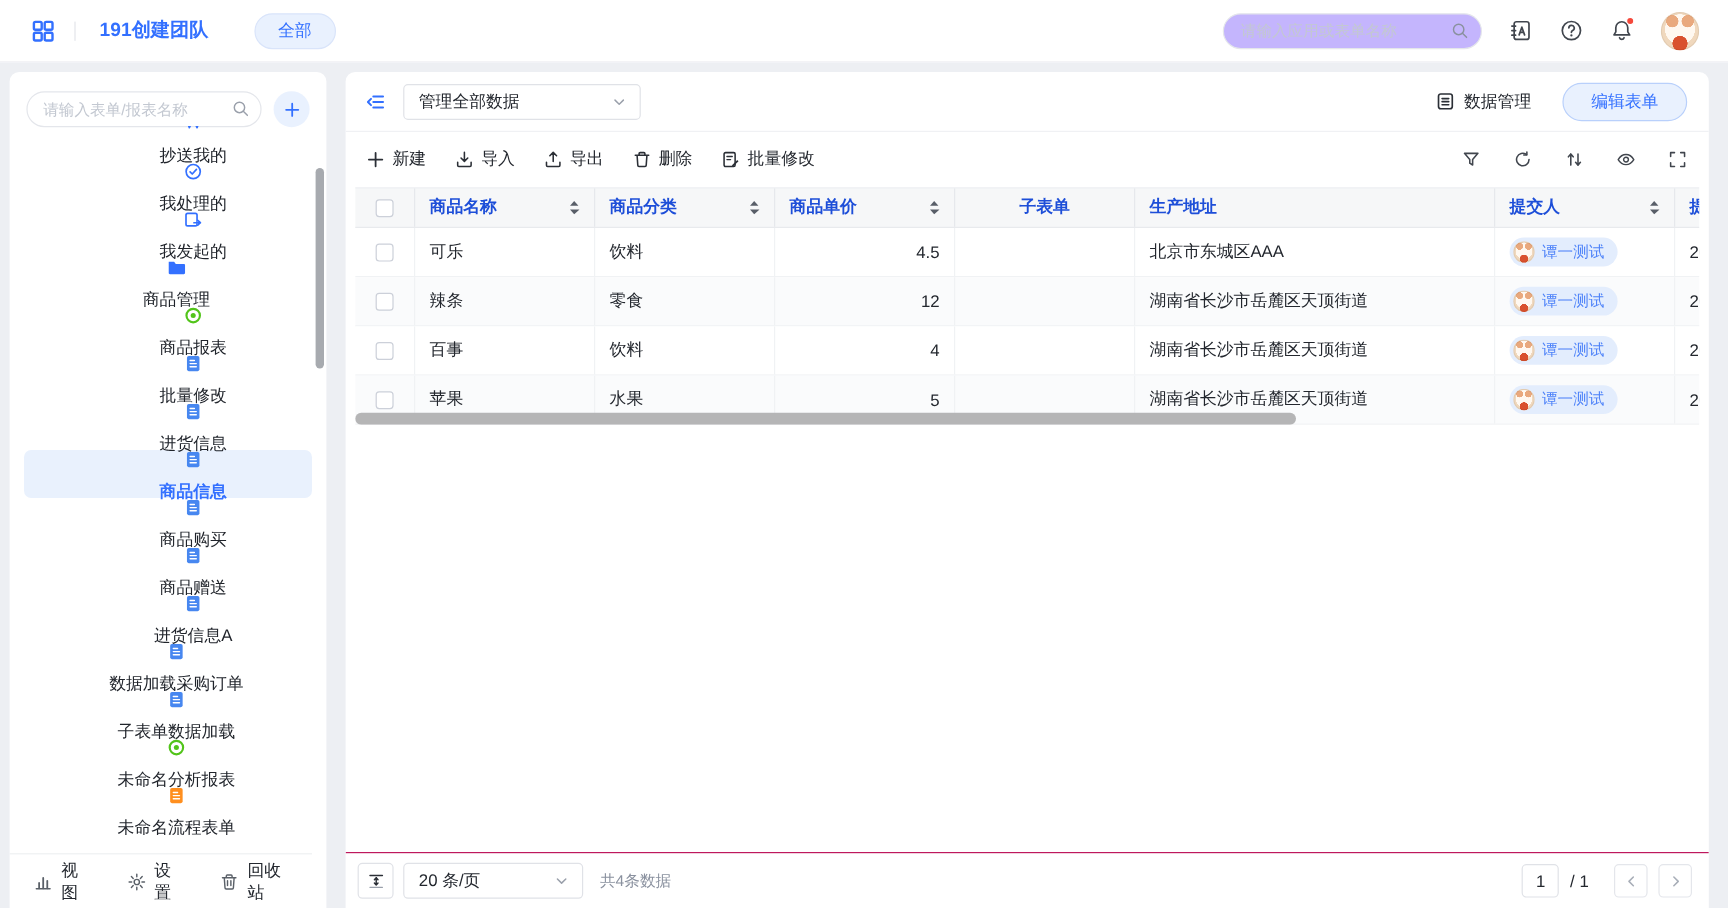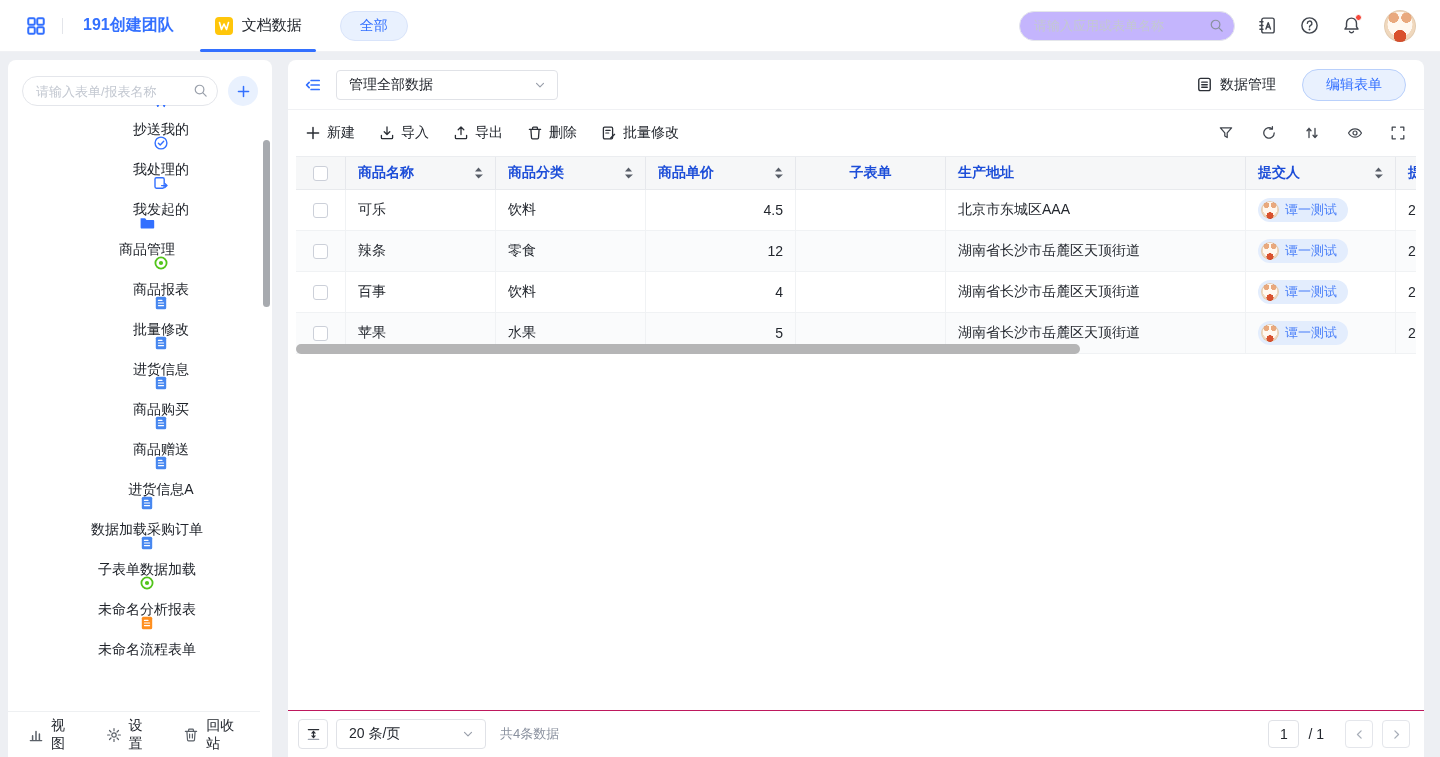--- a/index.html
+++ b/index.html
@@ -148,13 +148,6 @@
     </span>
     <span class="nav-divider"></span>
     <span class="team-name">191创建团队</span>
-    <div class="nav-tab">
-      <svg width="20" height="20" viewBox="0 0 20 20">
-        <rect x="1" y="1" width="18" height="18" rx="4" fill="#ffc60a"></rect>
-        <path d="M5.5 6.5l2 7 2.5-5.5 2.5 5.5 2-7" stroke="#fff" stroke-width="1.6" fill="none" stroke-linecap="round" stroke-linejoin="round"></path>
-      </svg>
-      <span>文档数据</span>
-    </div>
     <button class="scope-pill" style="font-family:inherit">全部</button>
   </div>
   <div class="nav-right">

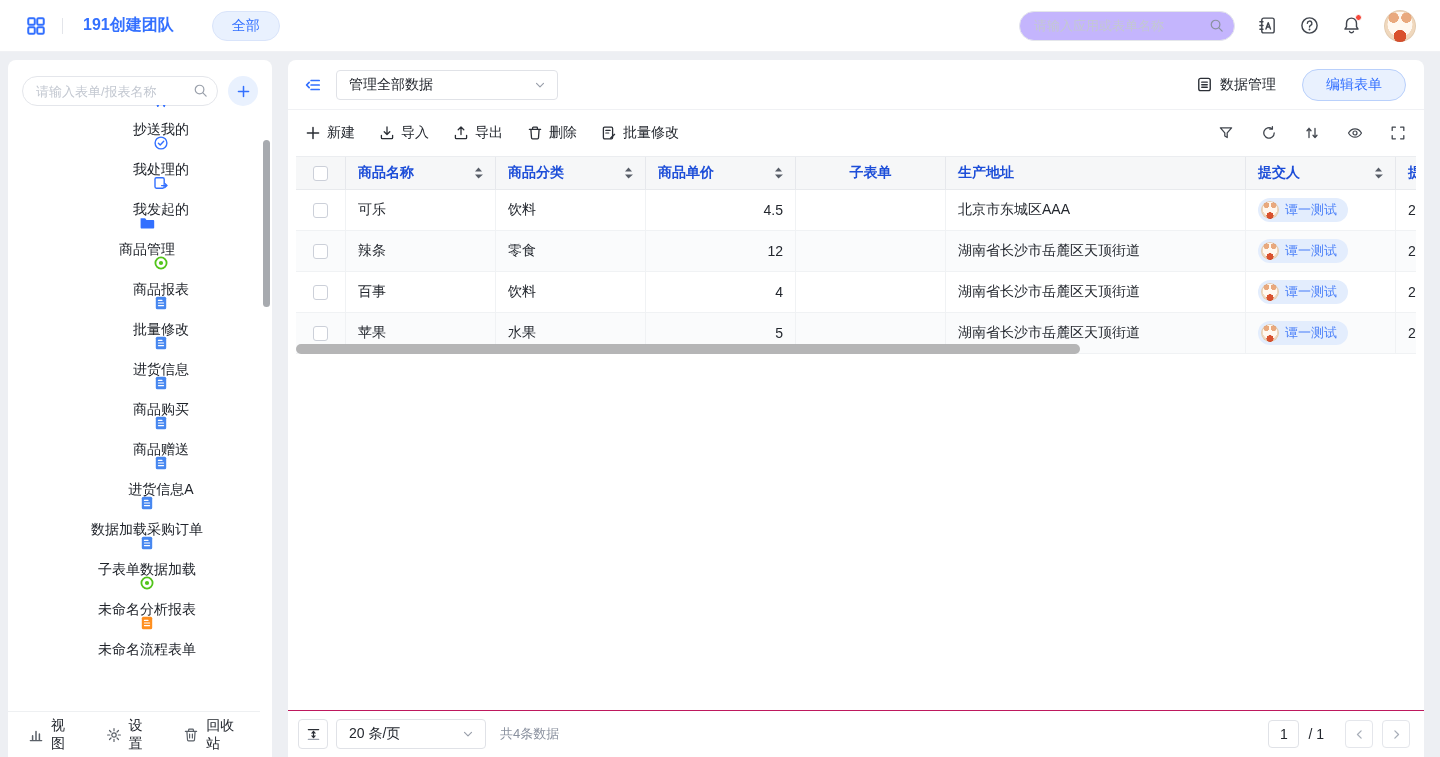--- a/index.html
+++ b/index.html
@@ -75,7 +75,7 @@
   .main-header{ height:50px; flex:0 0 50px; display:flex; align-items:center;
     padding:0 18px 0 16px; border-bottom:1px solid #f0f1f4;}
   .collapse-btn{ color:#3370ff; cursor:pointer; margin-right:14px;}
-  .view-select{ width:222px; height:30px; border:1px solid #e0e2e7; border-radius:4px;
+  .view-select{ width:198px; height:30px; border:1px solid #e0e2e7; border-radius:4px;
     display:flex; align-items:center; justify-content:space-between; padding:0 10px 0 12px;
     cursor:pointer; color:#23272e;}
   .view-select .chev{ color:#9aa0ab;}

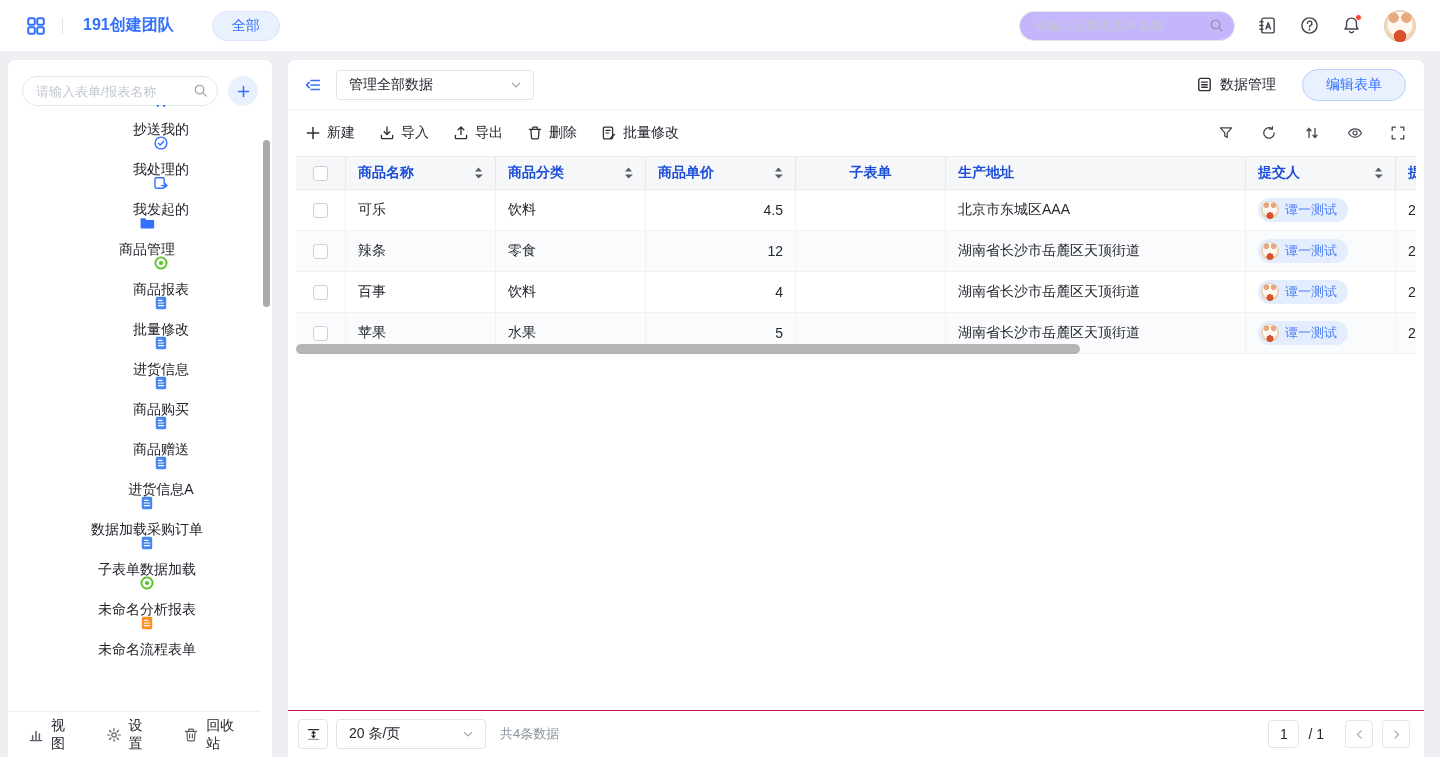--- a/index.html
+++ b/index.html
@@ -264,6 +264,15 @@
         </span>
         <span>进货信息</span>
       </div>
+      <div class="side-item ind1 active">
+        <span class="ic">
+          <svg width="16" height="16" viewBox="0 0 16 16" fill="none">
+            <rect x="2.8" y="1.7" width="10.4" height="12.6" rx="1.5" fill="#4787f0"></rect>
+            <path d="M5.4 5.4h3.6M5.4 8h5.2M5.4 10.6h5.2" stroke="#fff" stroke-width="1.1" stroke-linecap="round"></path>
+          </svg>
+        </span>
+        <span>商品信息</span>
+      </div>
       <div class="side-item ind1">
         <span class="ic">
           <svg width="16" height="16" viewBox="0 0 16 16" fill="none">

